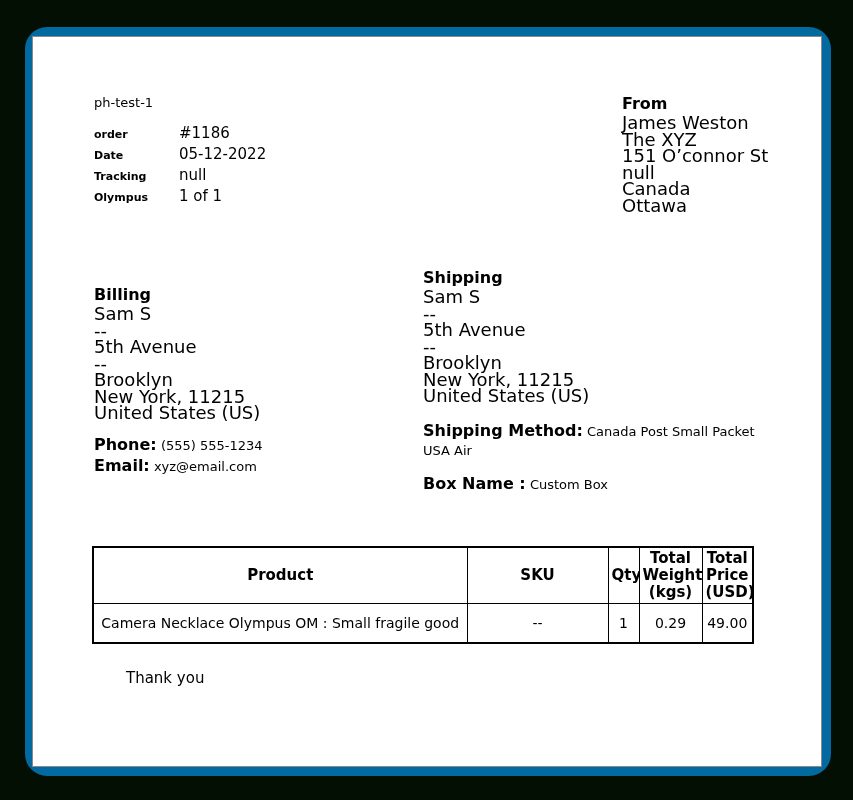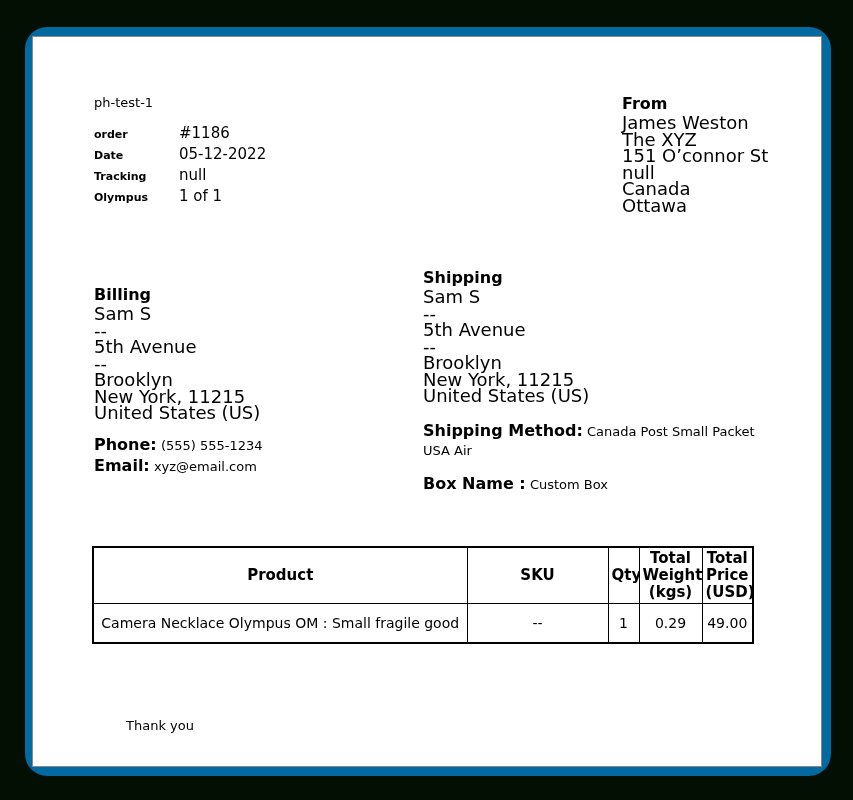--- a/index.html
+++ b/index.html
@@ -141,8 +141,8 @@
   .thank-you {
     position: absolute;
     left: 93px;
-    top: 680px;
-    font-size: 13px;
+    top: 633px;
+    font-size: 15px;
     line-height: 17px;
   }
 </style>

